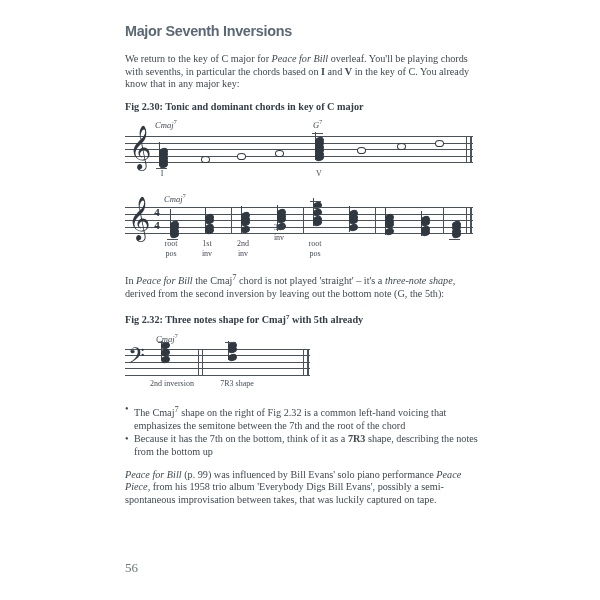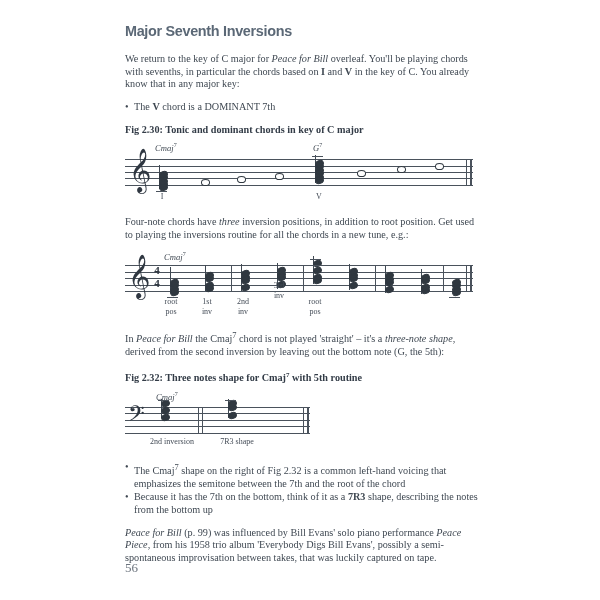--- a/index.html
+++ b/index.html
@@ -176,7 +176,6 @@
     </p>
 
     <ul class="bullets">
-      <li><span>The </span><span class="bd">V</span><span> chord is a DOMINANT 7th</span></li>
     </ul>
 
     <div class="fig-caption">Fig 2.30: Tonic and dominant chords in key of C major</div>

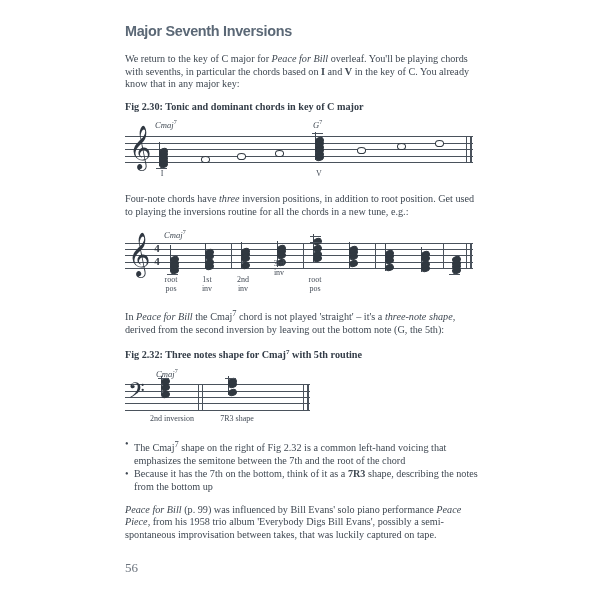--- a/index.html
+++ b/index.html
@@ -230,10 +230,6 @@
       <div class="undertext" style="left:187px;top:50px;width:14px;">V</div>
     </div>
 
-    <p class="body">
-      <span>Four-note chords have </span><span class="it">three</span><span> inversion positions, in addition to root position. Get used to</span>
-      <span>playing the inversions routine for all the chords in a new tune, e.g.:</span>
-    </p>
 
 
     <div class="score" style="height:66px;">

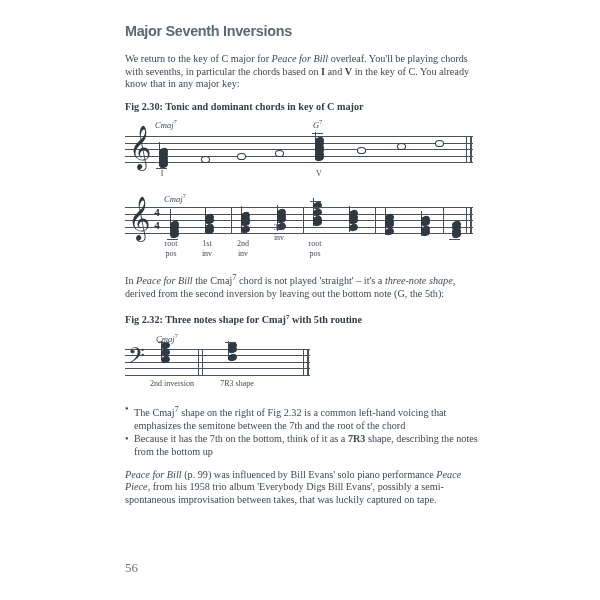--- a/index.html
+++ b/index.html
@@ -356,7 +356,7 @@
       <span>the second inversion by leaving out the bottom note (G, the 5th):</span>
     </p>
 
-    <div class="fig-caption"><span>Fig 2.32: Three notes shape for Cmaj</span><sup>7</sup><span> with 5th routine</span></div>
+    <div class="fig-caption"><span>Fig 2.32: Three notes shape for Cmaj</span><sup>7</sup><span> with 5th already</span></div>
 
     <div class="score" style="height:58px;">
       <div class="staff" style="position:absolute;left:0;top:16px;width:185px;height:26px;">

